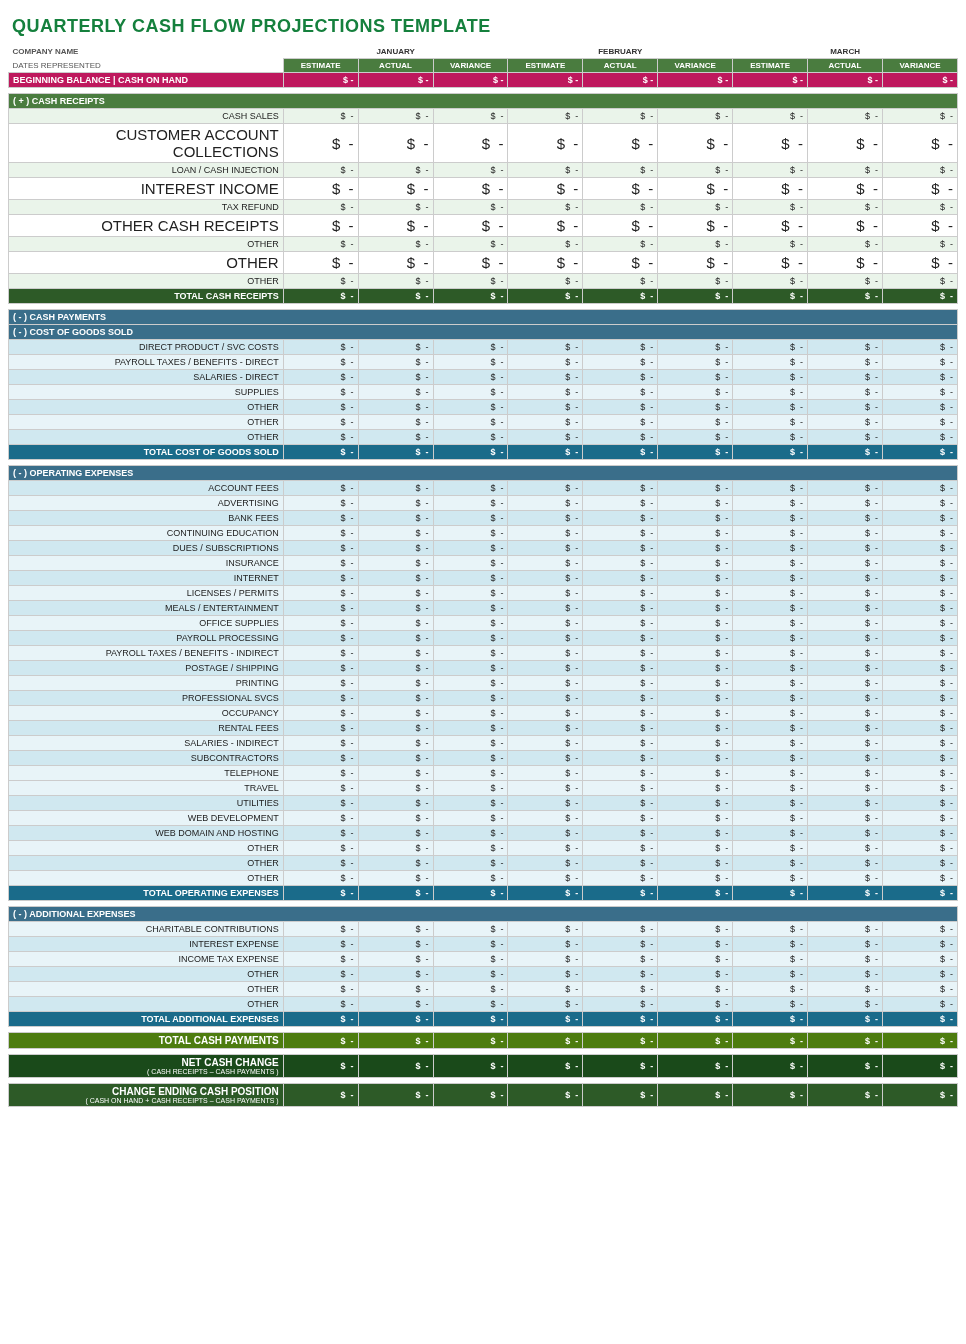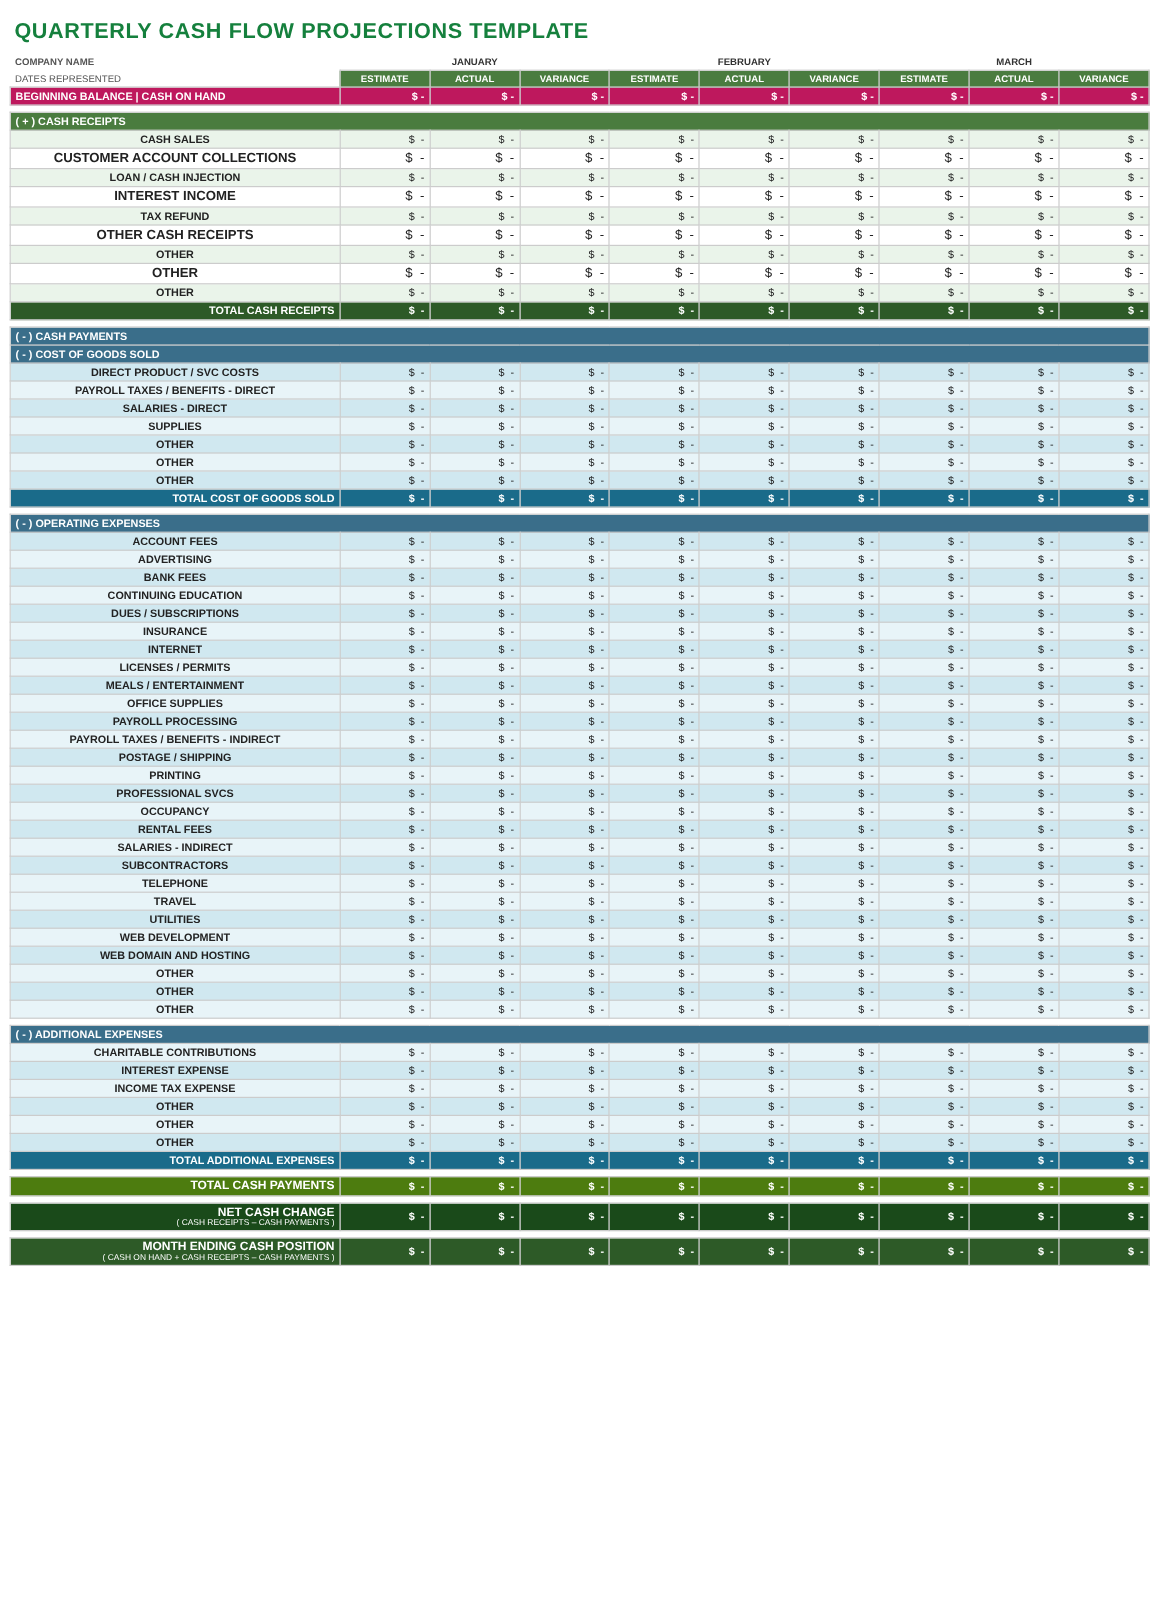--- a/index.html
+++ b/index.html
@@ -160,8 +160,8 @@
     }
     
     .label-cell {
-      font-weight: bold;
-      text-align: center;
+      font-weight: normal;
+      text-align: right;
     }
     
     .val-cell {

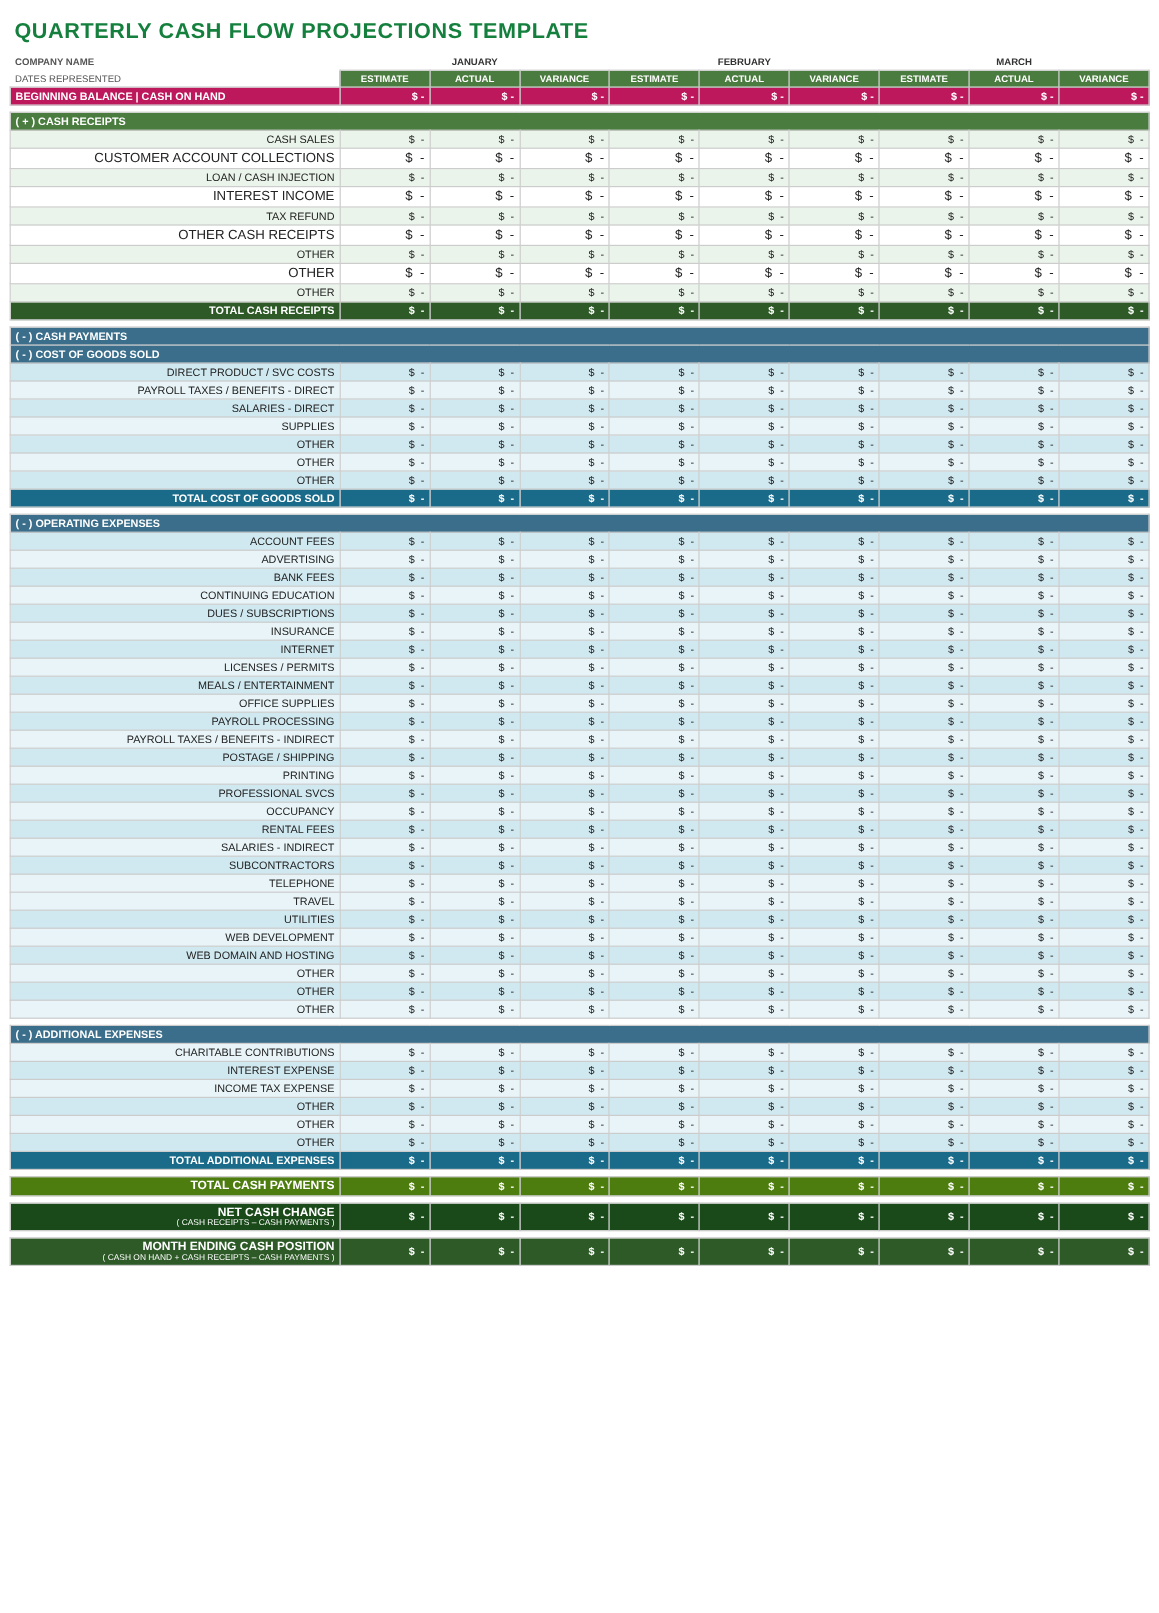--- a/index.html
+++ b/index.html
@@ -138,7 +138,7 @@
     .row-data td {
       background: #fff;
       color: #222;
-      font-size: 11px;
+      font-size: 15px;
     }
     
     .row-data-alt td {

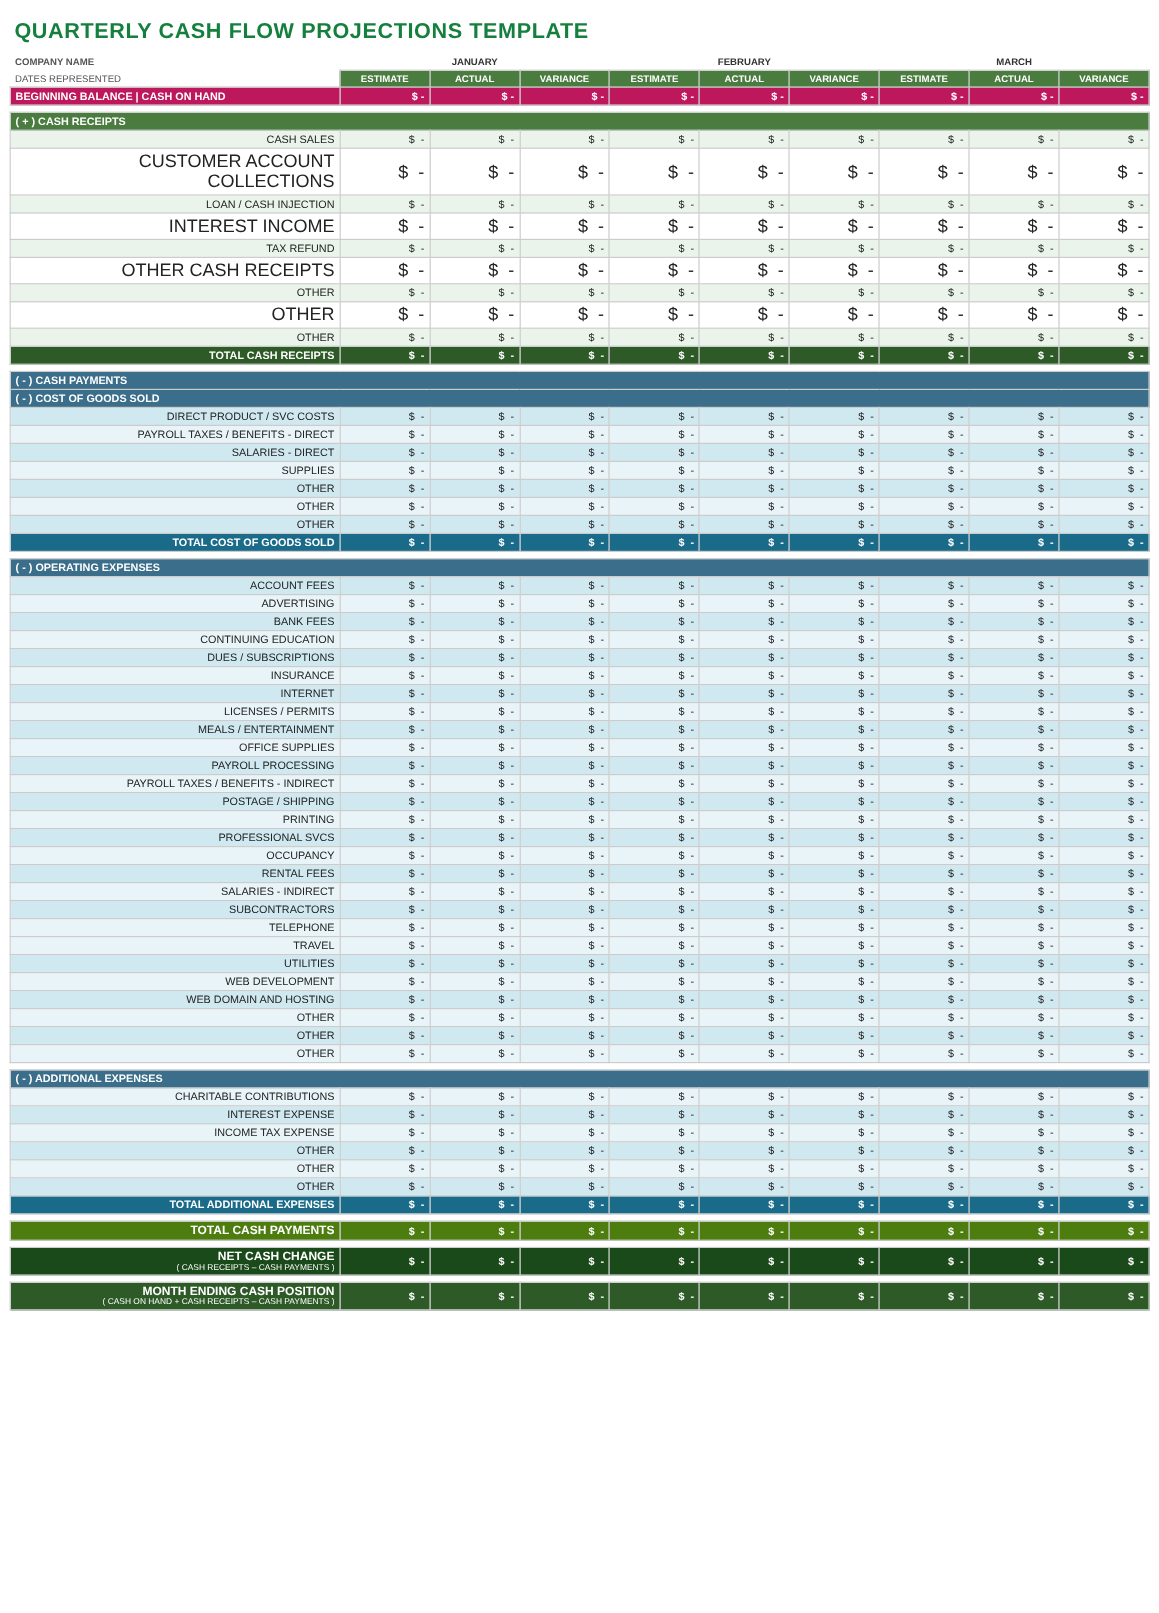--- a/index.html
+++ b/index.html
@@ -810,6 +810,18 @@
           <td class="val-cell">$ &nbsp;-</td>
       </tr>
 
+      <tr class="row-total-blue">
+        <td class="total-label-cell">TOTAL OPERATING EXPENSES</td>
+        <td>$ &nbsp;-</td>
+          <td>$ &nbsp;-</td>
+          <td>$ &nbsp;-</td>
+        <td>$ &nbsp;-</td>
+          <td>$ &nbsp;-</td>
+          <td>$ &nbsp;-</td>
+        <td>$ &nbsp;-</td>
+          <td>$ &nbsp;-</td>
+          <td>$ &nbsp;-</td>
+      </tr>
 
       <tr class="spacer-row">
           <td colspan="10"></td>

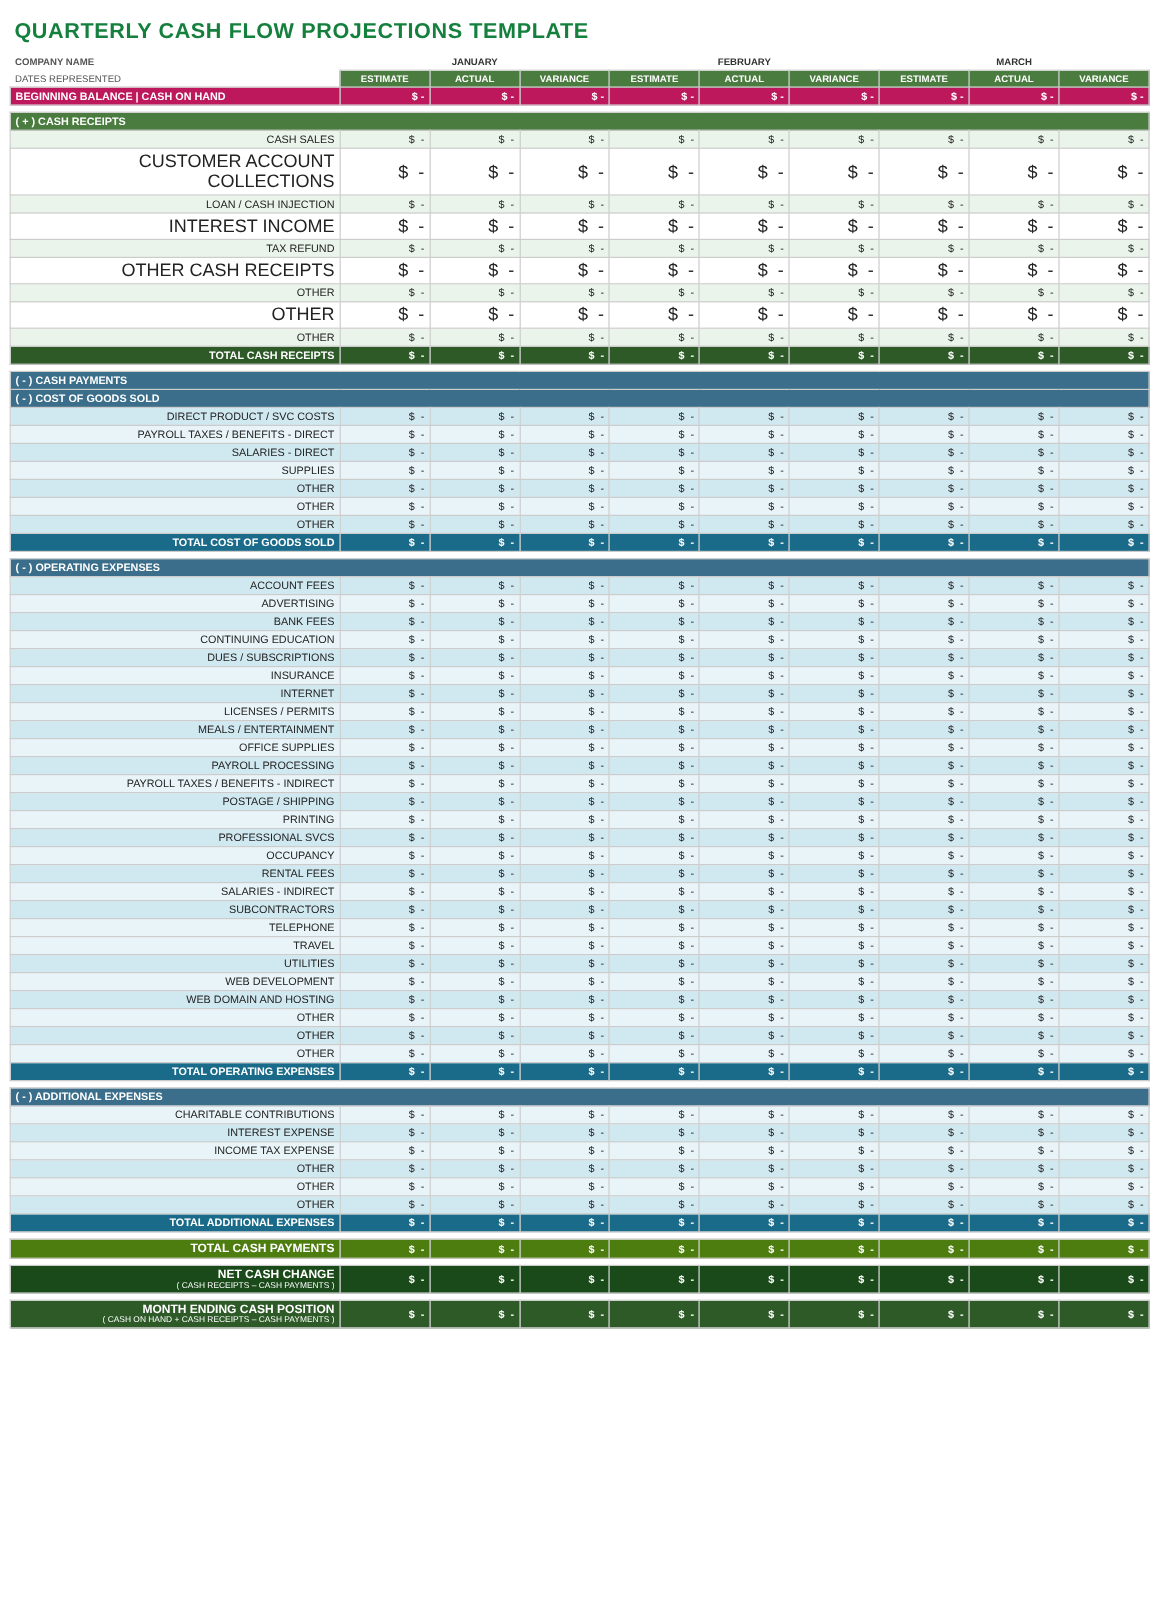--- a/index.html
+++ b/index.html
@@ -960,7 +960,7 @@
 
       <tr class="row-month-end">
         <td style="text-align:right;">
-          <div style="font-weight:bold;font-size:10px;">MONTH ENDING CASH POSITION</div>
+          <div style="font-weight:bold;font-size:10px;">CHANGE ENDING CASH POSITION</div>
           <div style="font-size:7px;font-weight:normal;">( CASH ON HAND + CASH RECEIPTS – CASH PAYMENTS )</div>
         </td>
         <td>$ &nbsp;-</td>

